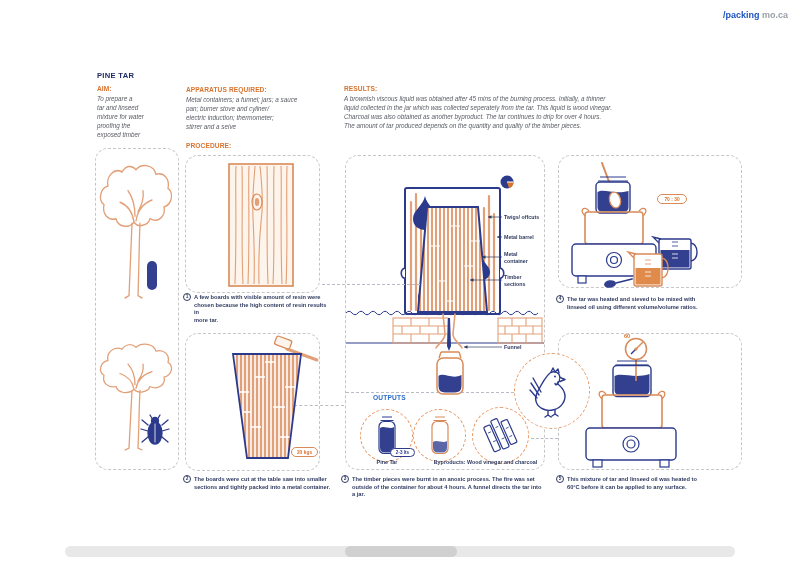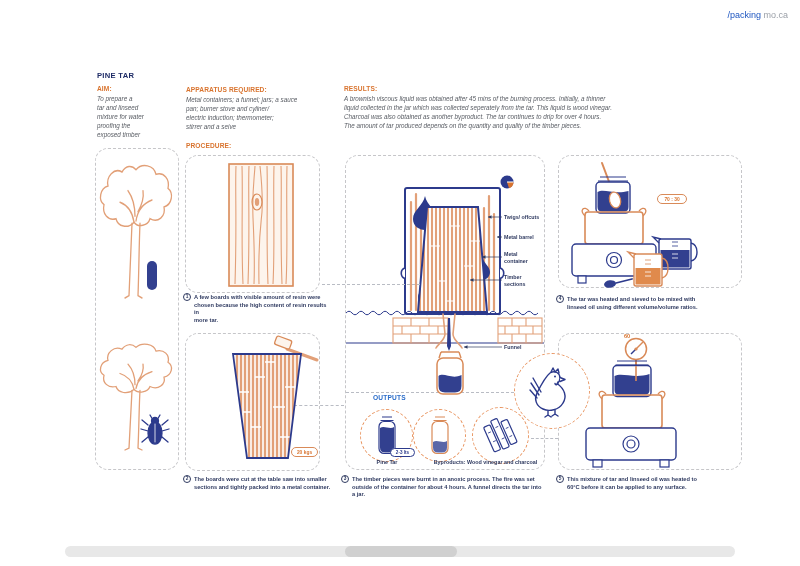--- a/index.html
+++ b/index.html
@@ -24,7 +24,7 @@
   .outputs-h { color:#2A6CC9; font-weight:700; font-size:6.6px; letter-spacing:.2px; }
   .out-label { font-size:5.4px; font-weight:700; color:#2F3A60; text-align:center; }
   .brand { font-size:9px; }
-  .brand b { color:#1E56C0; font-weight:400; }
+  .brand b { color:#1E56C0; font-weight:700; }
   .brand span { color:#9BA0A8; font-weight:400; }
   svg { display:block; overflow:visible; }
 </style>

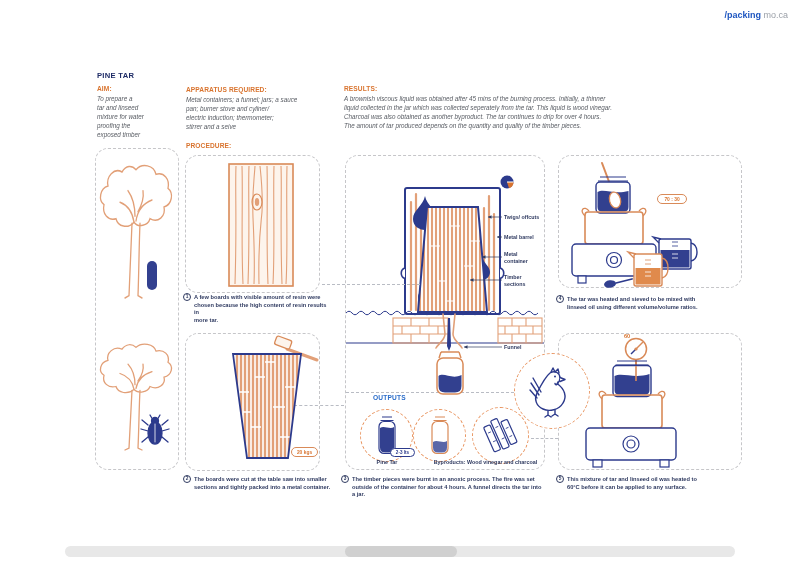--- a/index.html
+++ b/index.html
@@ -25,7 +25,7 @@
   .out-label { font-size:5.4px; font-weight:700; color:#2F3A60; text-align:center; }
   .brand { font-size:9px; }
   .brand b { color:#1E56C0; font-weight:700; }
-  .brand span { color:#9BA0A8; font-weight:400; }
+  .brand span { color:#9BA0A8; font-weight:700; }
   svg { display:block; overflow:visible; }
 </style>
 </head>

